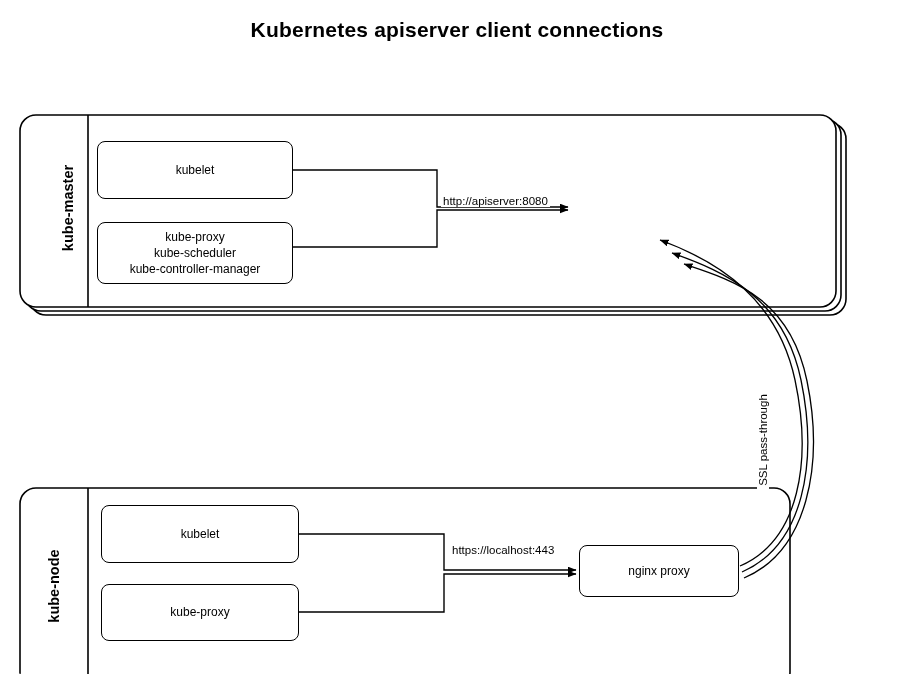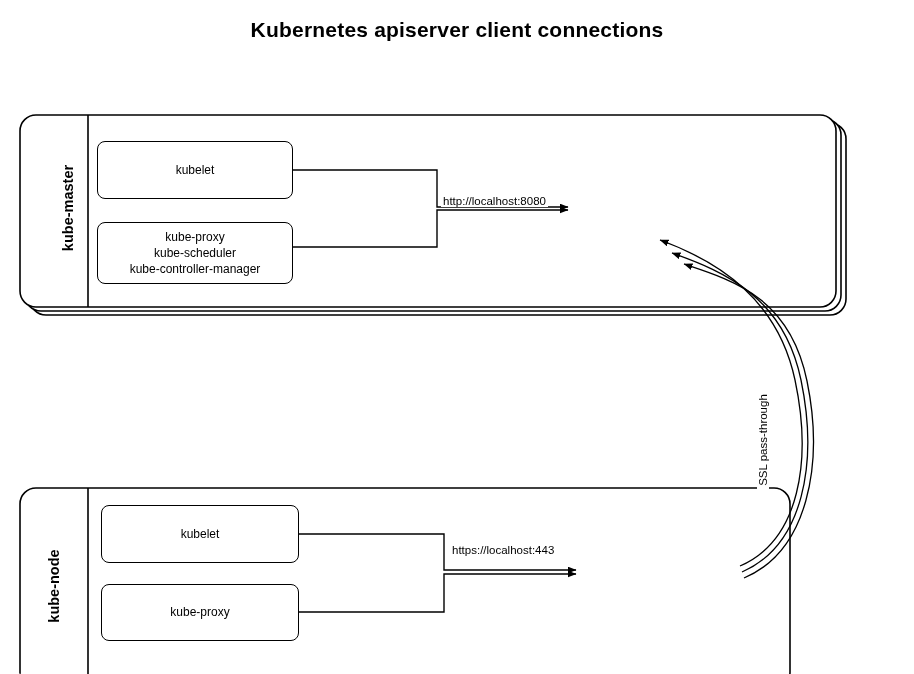--- a/index.html
+++ b/index.html
@@ -144,7 +144,7 @@
   </div>
 
 
-  <div class="edge-label" style="left:441px; top:195px;">http://localhost:8080</div>
+  <div class="edge-label" style="left:441px; top:195px;">http://apiserver:8080</div>
 
   <div class="edge-label" style="left:450px; top:544px;">https://localhost:443</div>
 

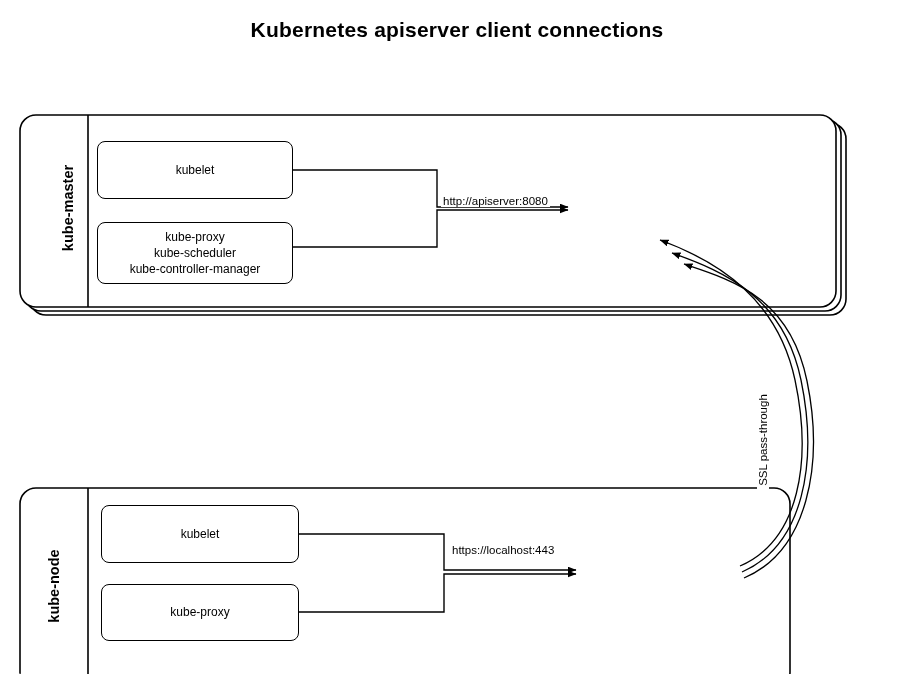--- a/index.html
+++ b/index.html
@@ -143,6 +143,9 @@
     <span>kube-proxy</span>
   </div>
 
+  <div class="node-box" style="left:579px; top:545px; width:160px; height:52px;">
+    <span>nginx proxy</span>
+  </div>
 
   <div class="edge-label" style="left:441px; top:195px;">http://apiserver:8080</div>
 

